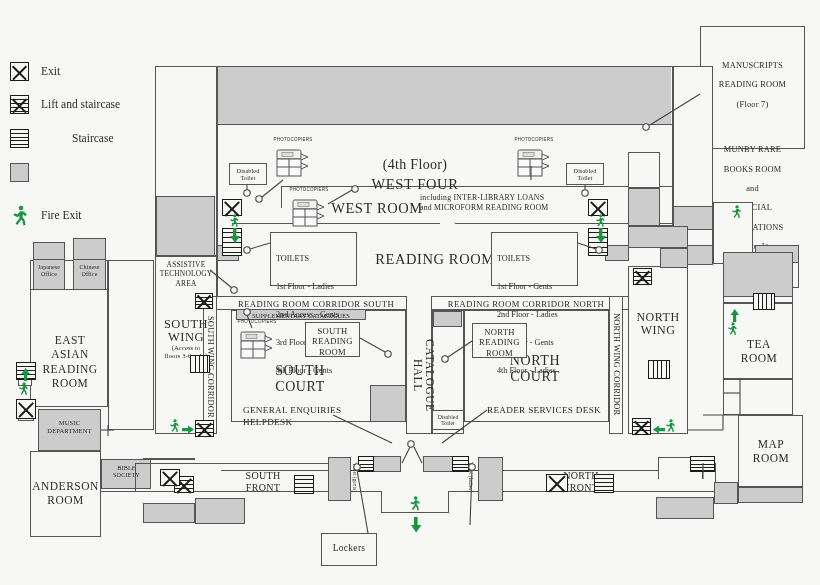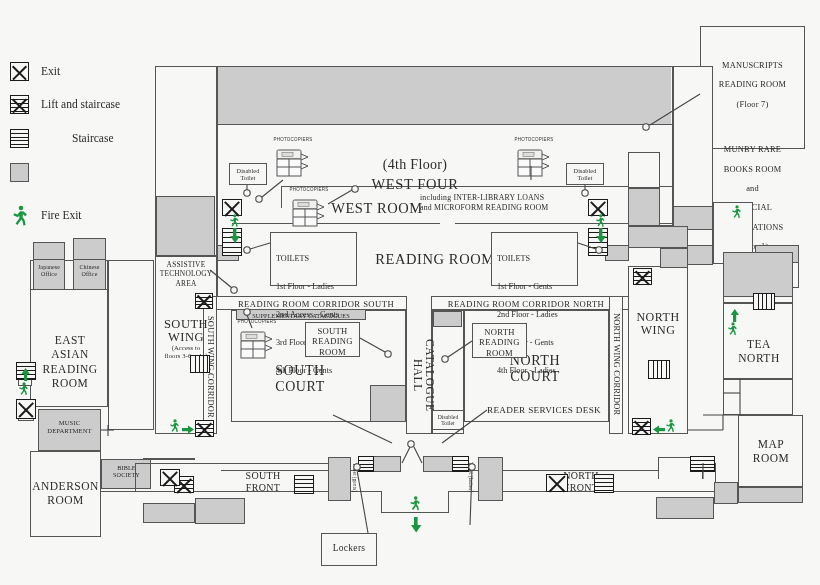--- a/index.html
+++ b/index.html
@@ -350,7 +350,7 @@
 SOCIETY</div>
 
   <div class="lbl t-mid" style="left:732px;top:338px;width:54px;font-size:11.5px;line-height:1.2;">TEA
-NORTH</div>
+ROOM</div>
   <div class="lbl t-mid" style="left:742px;top:438px;width:58px;font-size:11.5px;line-height:1.2;">MAP
 ROOM</div>
 

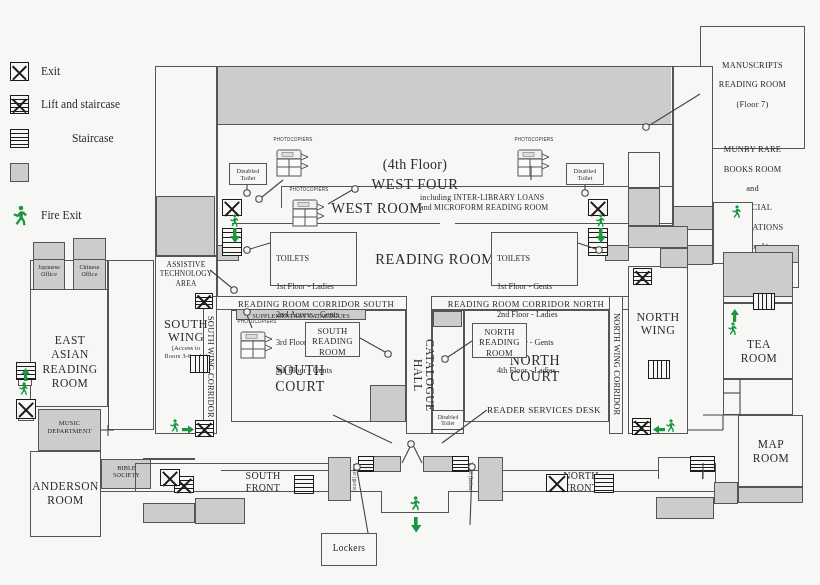--- a/index.html
+++ b/index.html
@@ -391,6 +391,8 @@
 READING
 ROOM</div>
 
+  <div class="lbl t-sm" style="left:243px;top:405px;width:130px;text-align:left;font-size:9.2px;line-height:1.25;">GENERAL ENQUIRIES
+HELPDESK</div>
 
   <div class="lbl t-sm" style="left:487px;top:405px;width:140px;text-align:left;font-size:9.2px;">READER SERVICES DESK</div>
 

